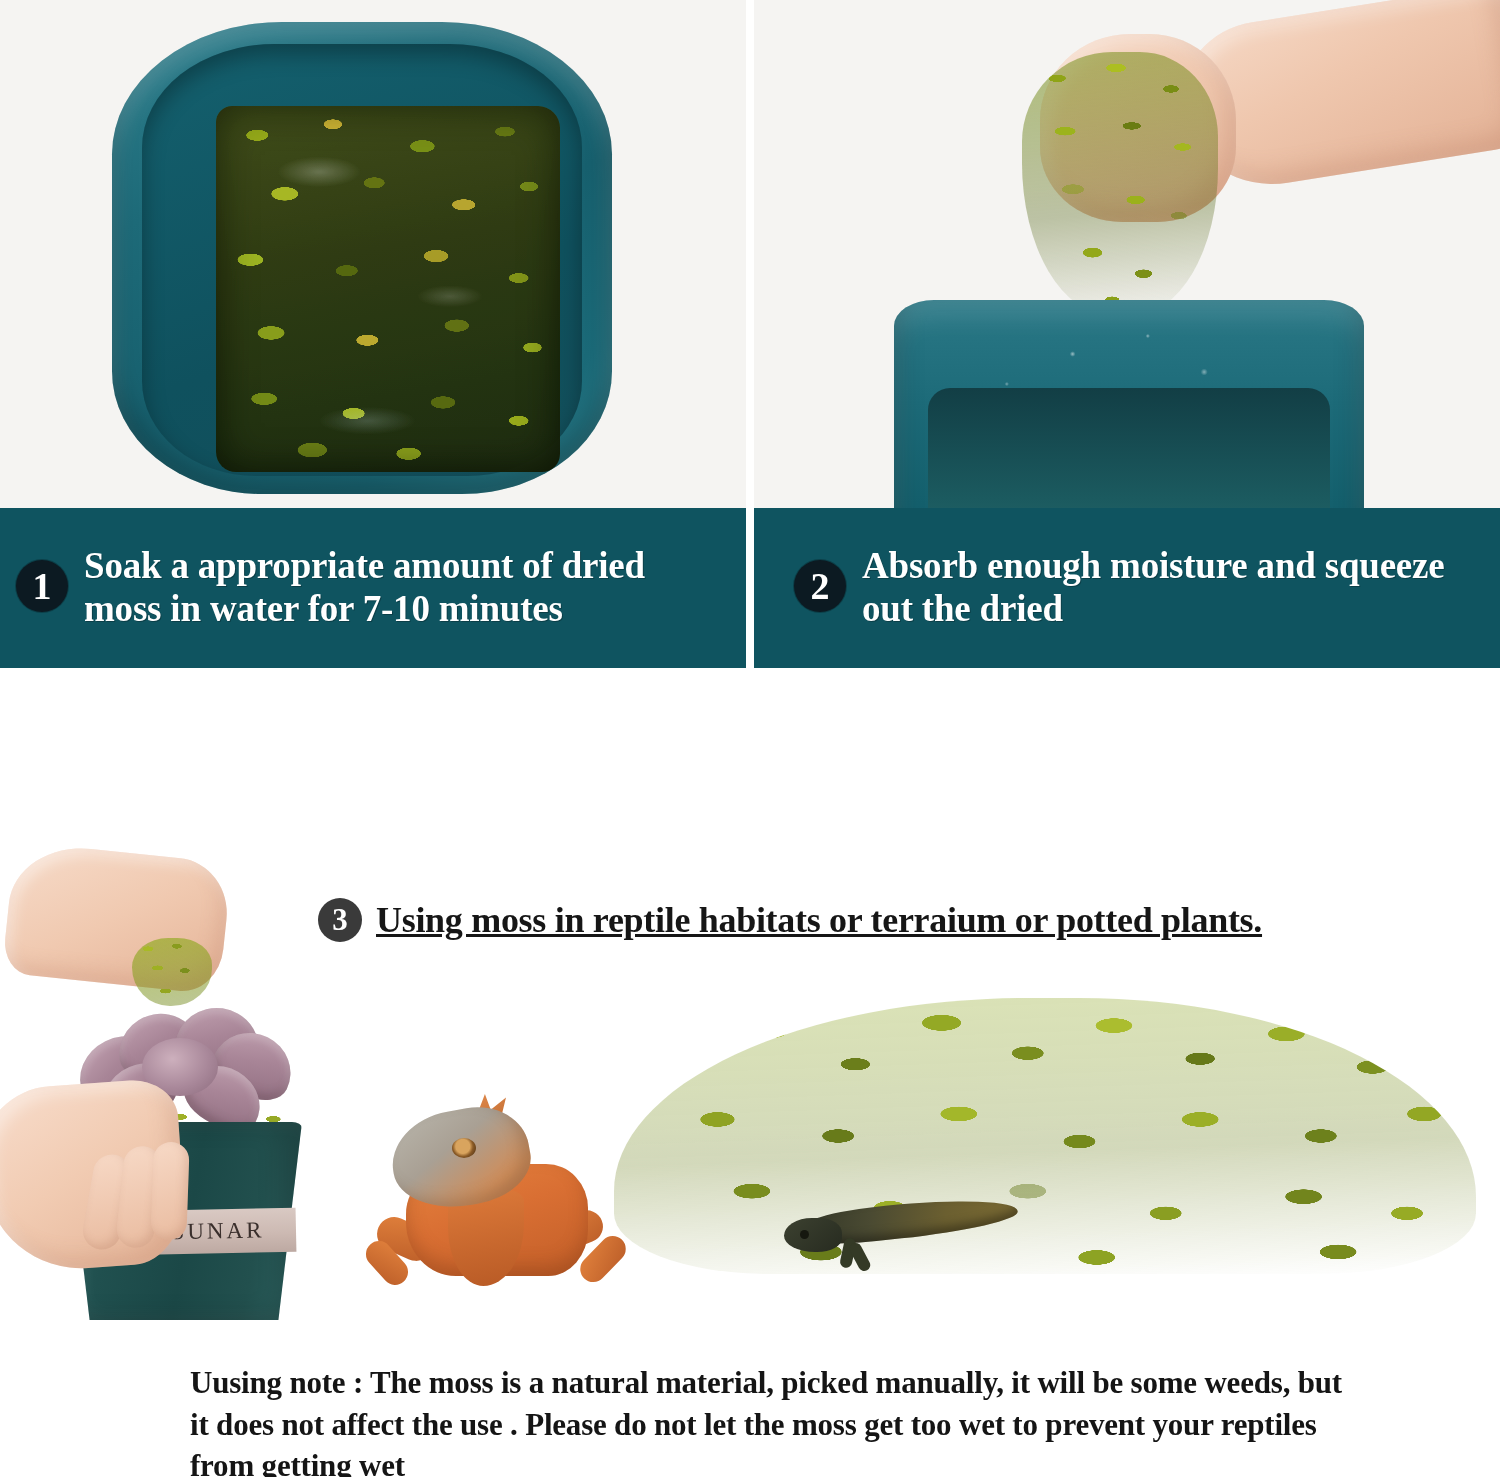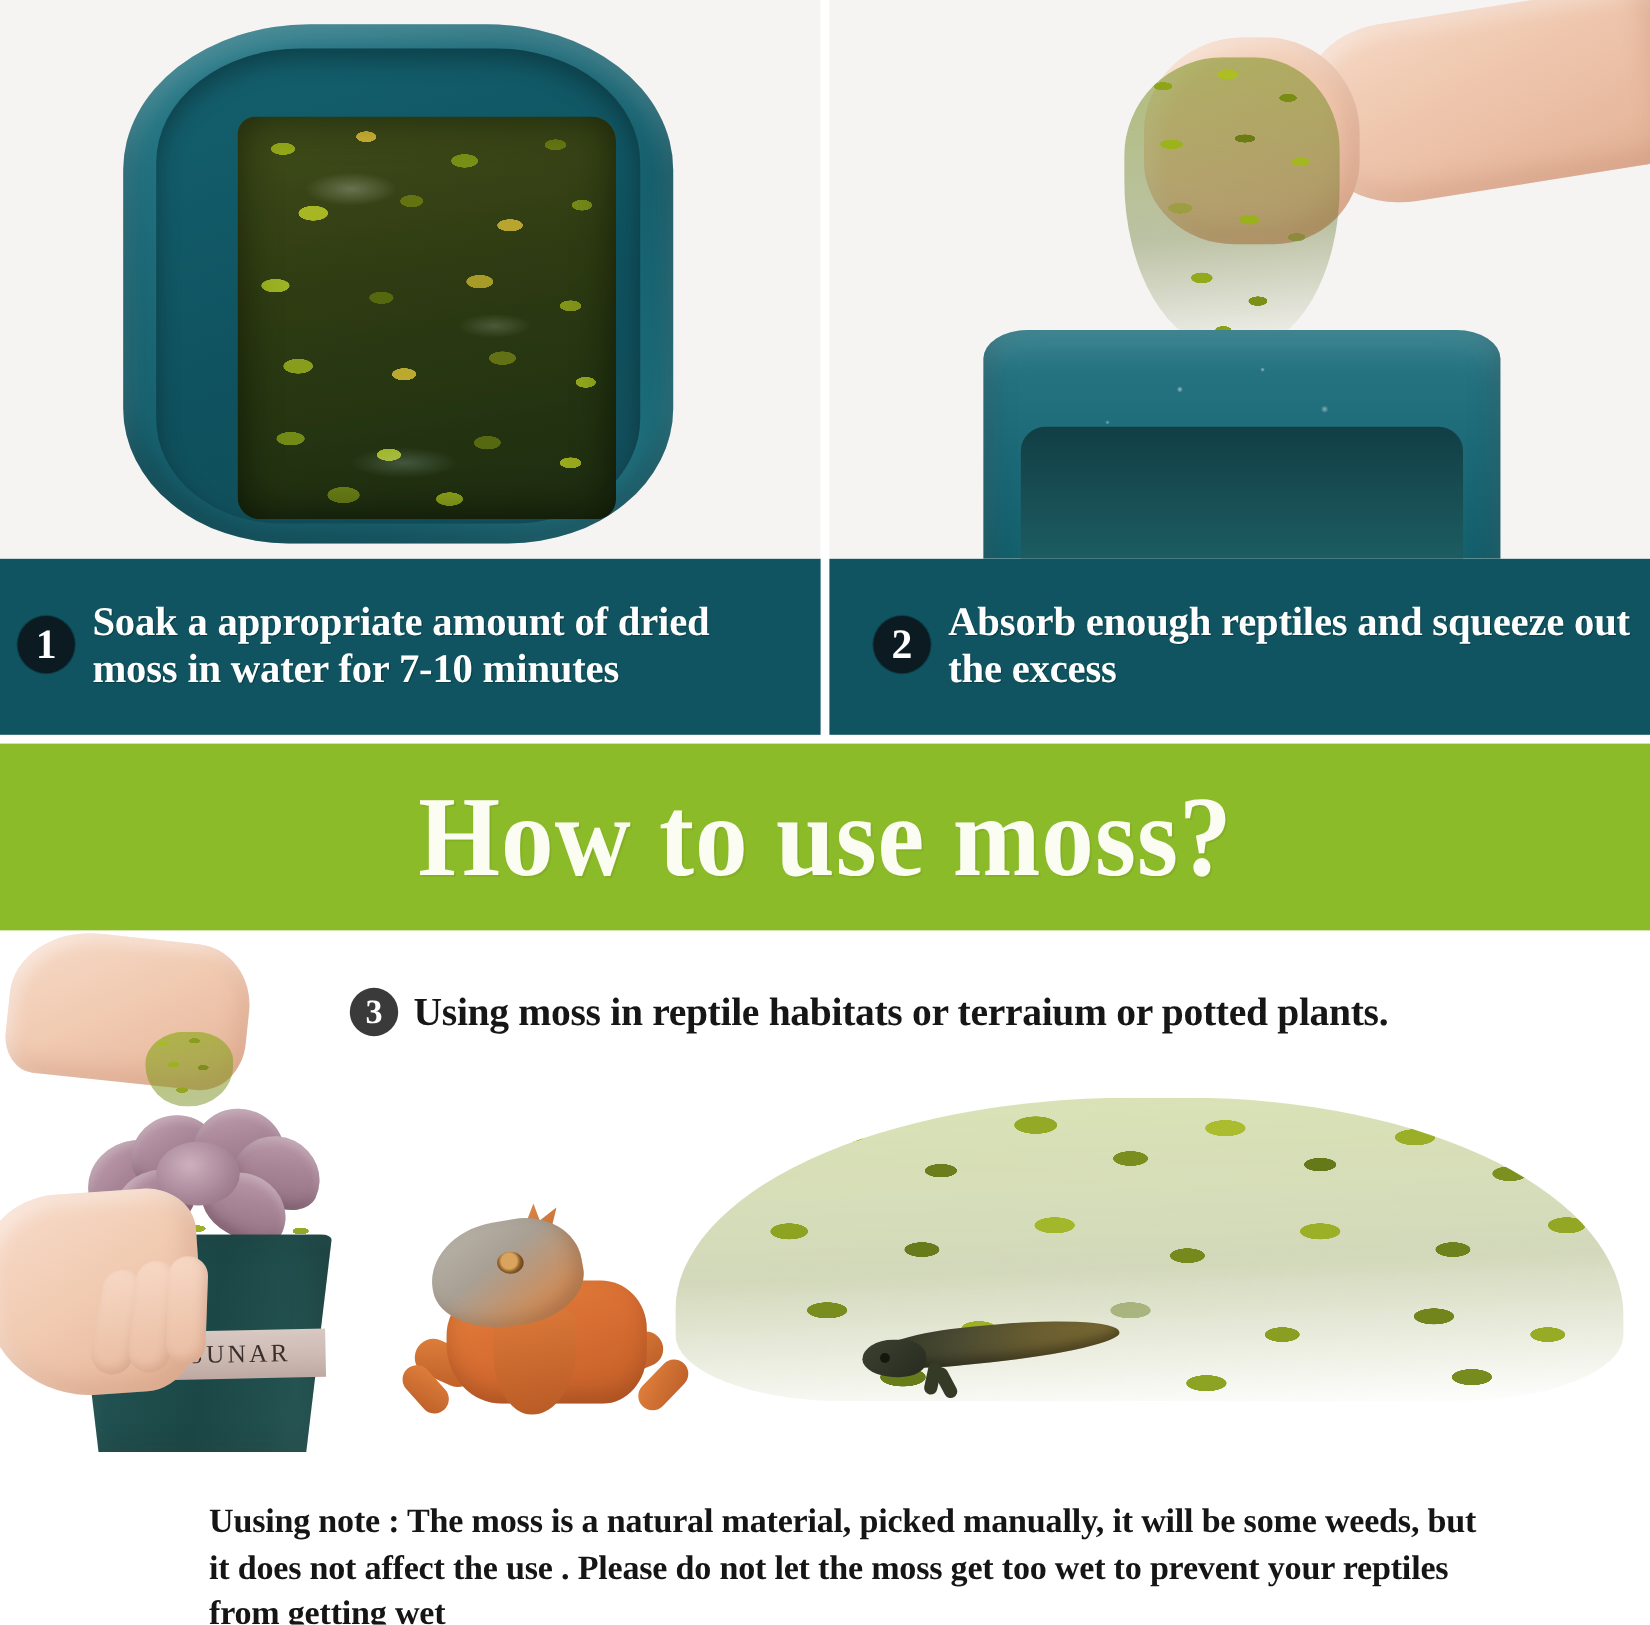--- a/index.html
+++ b/index.html
@@ -548,7 +548,7 @@
 
     <div class="step-band two">
       <div class="badge">2</div>
-      <div class="step-text">Absorb enough reptiles and squeeze out the excess</div>
+      <div class="step-text">Absorb enough moisture and squeeze out the dried</div>
     </div>
 
   </div>

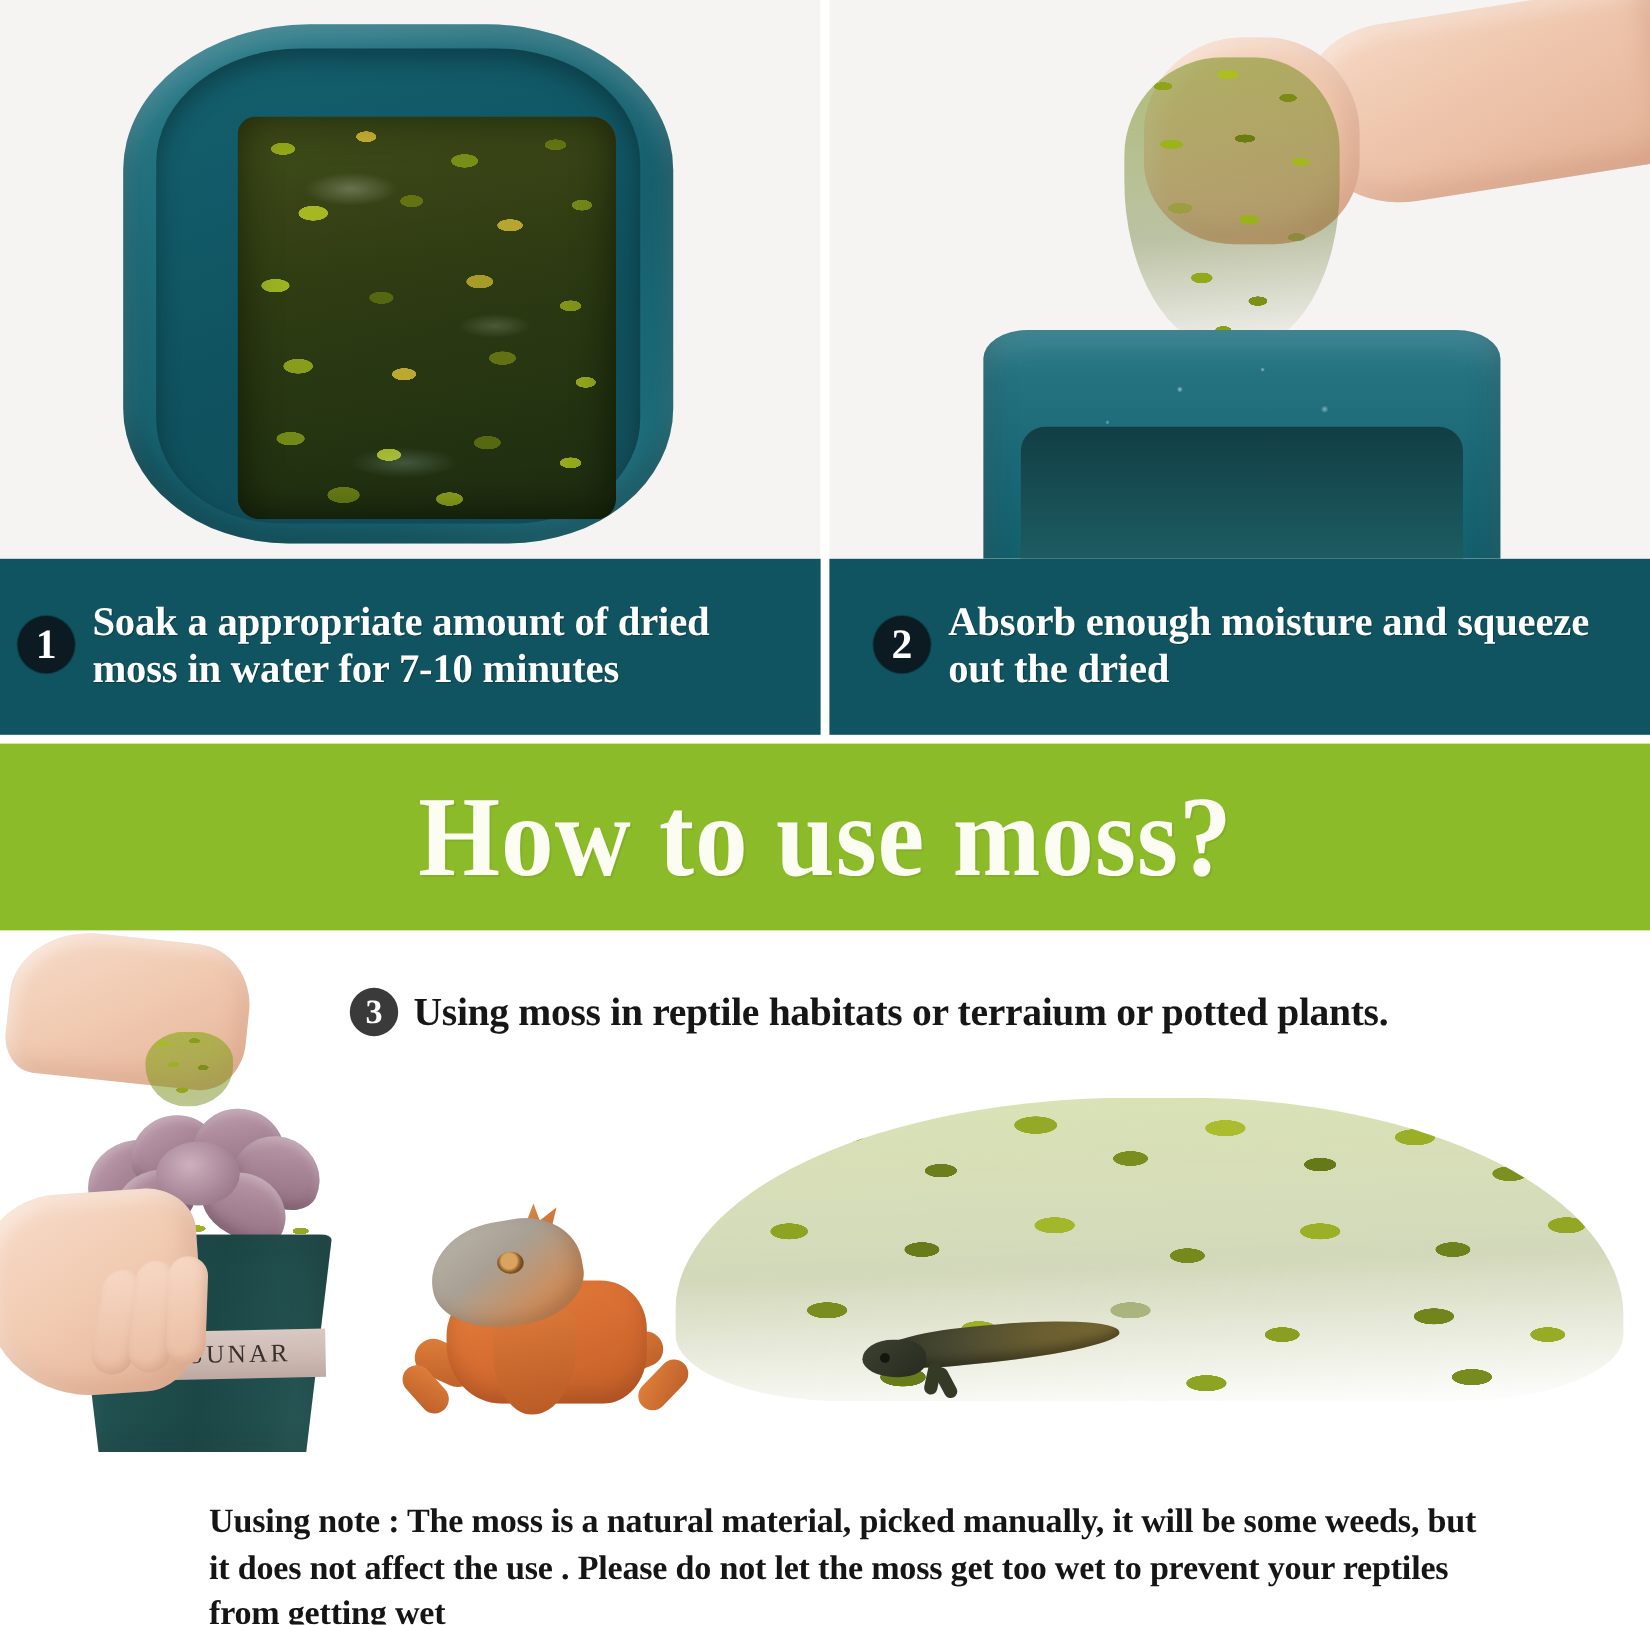--- a/index.html
+++ b/index.html
@@ -553,9 +553,6 @@
 
   </div>
 
-  <div class="headline-banner">
-    <div class="headline-text">How to use moss?</div>
-  </div>
 
   <div class="lower">
 

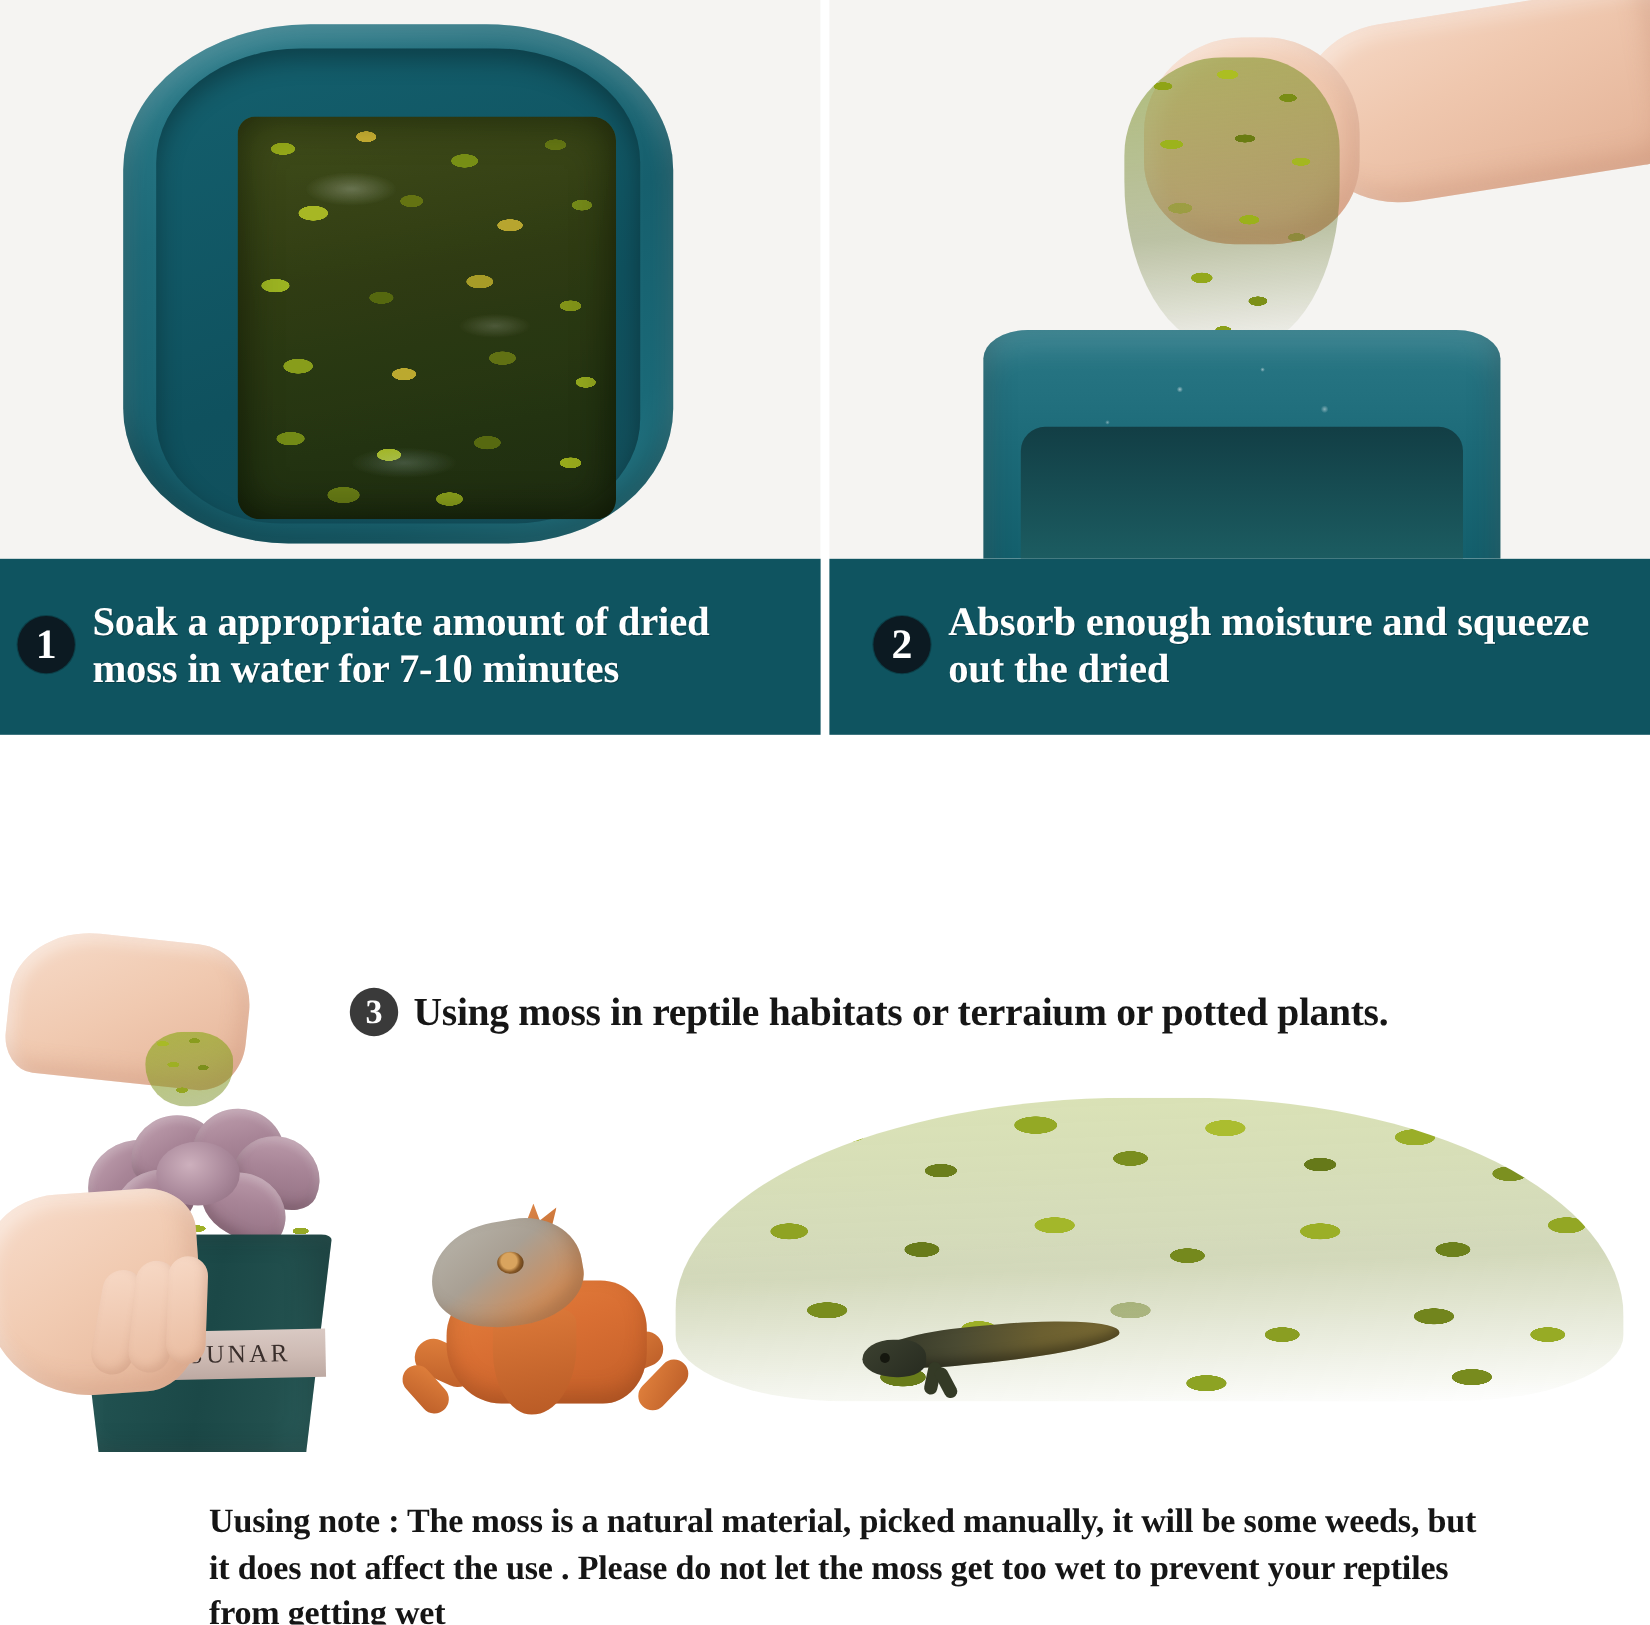--- a/index.html
+++ b/index.html
@@ -288,6 +288,7 @@
     font-size: 36px;
     white-space: nowrap;
     letter-spacing: -0.3px;
+    text-decoration: underline;
   }
 
   

